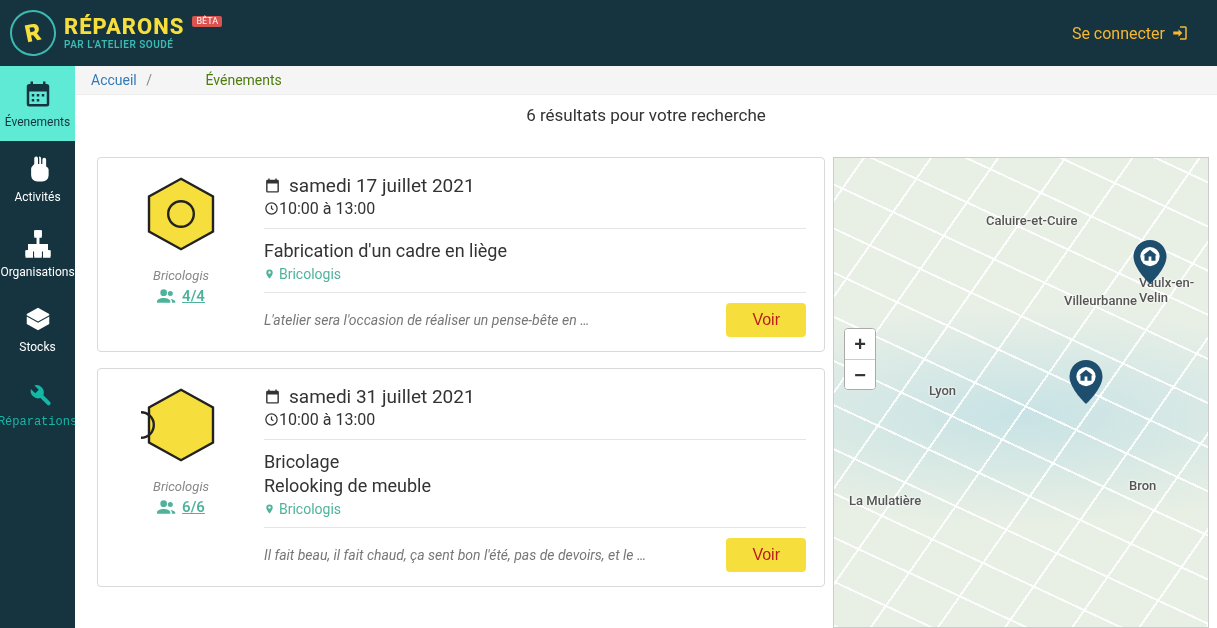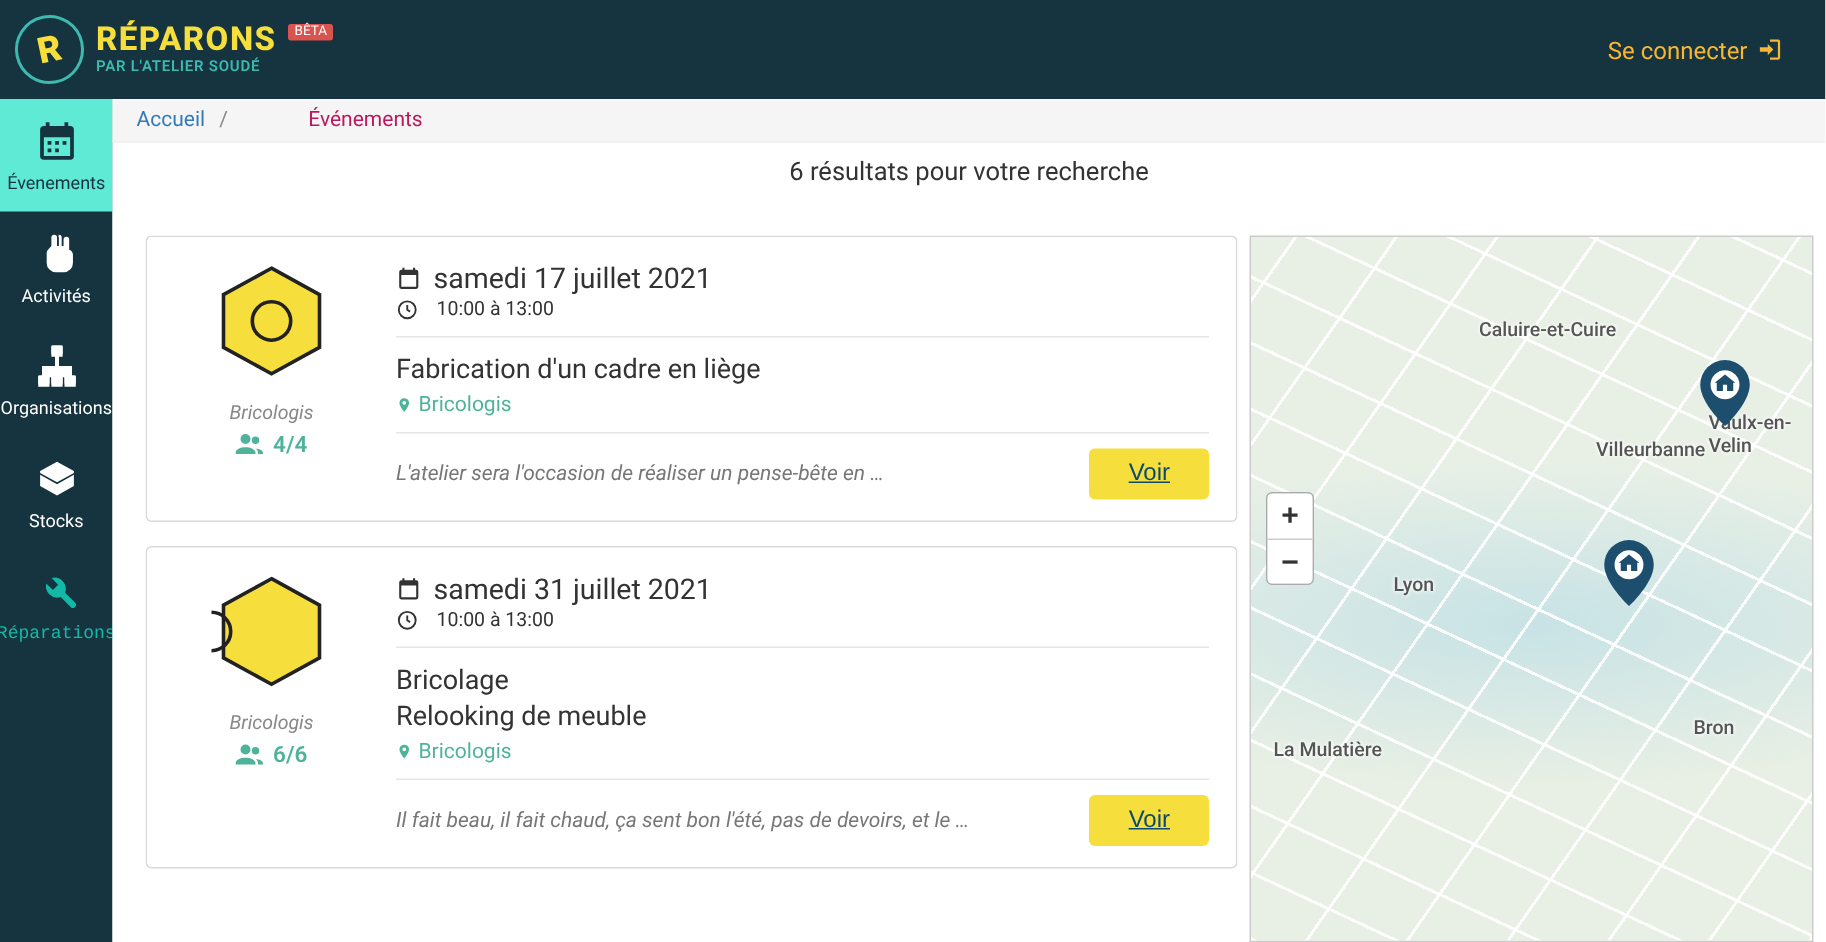--- a/index.html
+++ b/index.html
@@ -64,7 +64,7 @@
   }
   .breadcrumb a { color:#337ab7; text-decoration:none; }
   .breadcrumb .sep { color:#888; margin:0 6px; }
-  .breadcrumb .current { color:#be185d;padding-left:44px; }
+  .breadcrumb .current { color:#4d7c0f;padding-left:44px; }
 
   .header-block { text-align:center; padding: 10px 0 14px 0; }
   .header-block .count { font-size:17px; color:#333; margin-bottom:14px; }

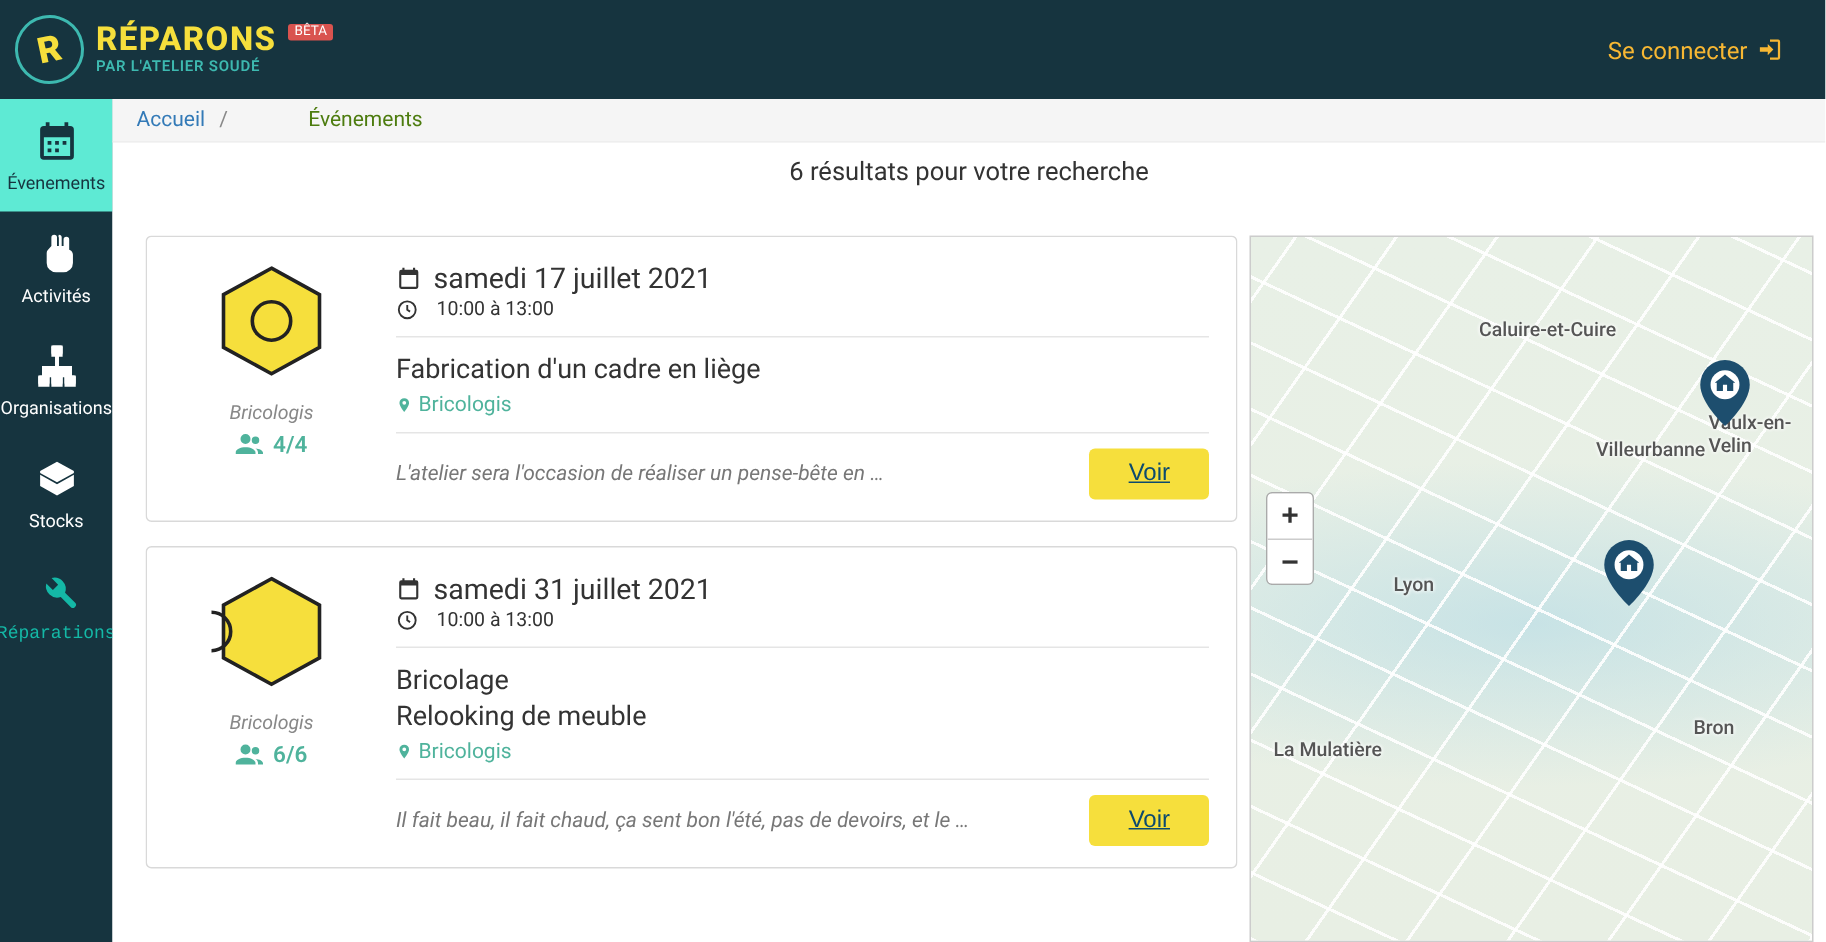--- a/index.html
+++ b/index.html
@@ -96,7 +96,7 @@
   .card-body { flex:1; }
   .date-line { display:flex; align-items:center; gap:8px; font-size:19px; font-weight:400; color:#333;}
   .date-line svg { width:17px; height:17px; fill:#333; }
-  .time-line { display:flex; align-items:center; gap:12px; font-size:13px; color:#333; margin-top:2px;}
+  .time-line { display:flex; align-items:center; gap:0; font-size:16px; color:#333; margin-top:2px;}
   .time-line svg { width:15px; height:15px; fill:none; stroke:#333; stroke-width:2;}
   .divider { height:1px; background:#e5e5e5; margin:10px 0;}
   .event-title { font-size:18px; font-weight:400; color:#333; line-height:1.3;}

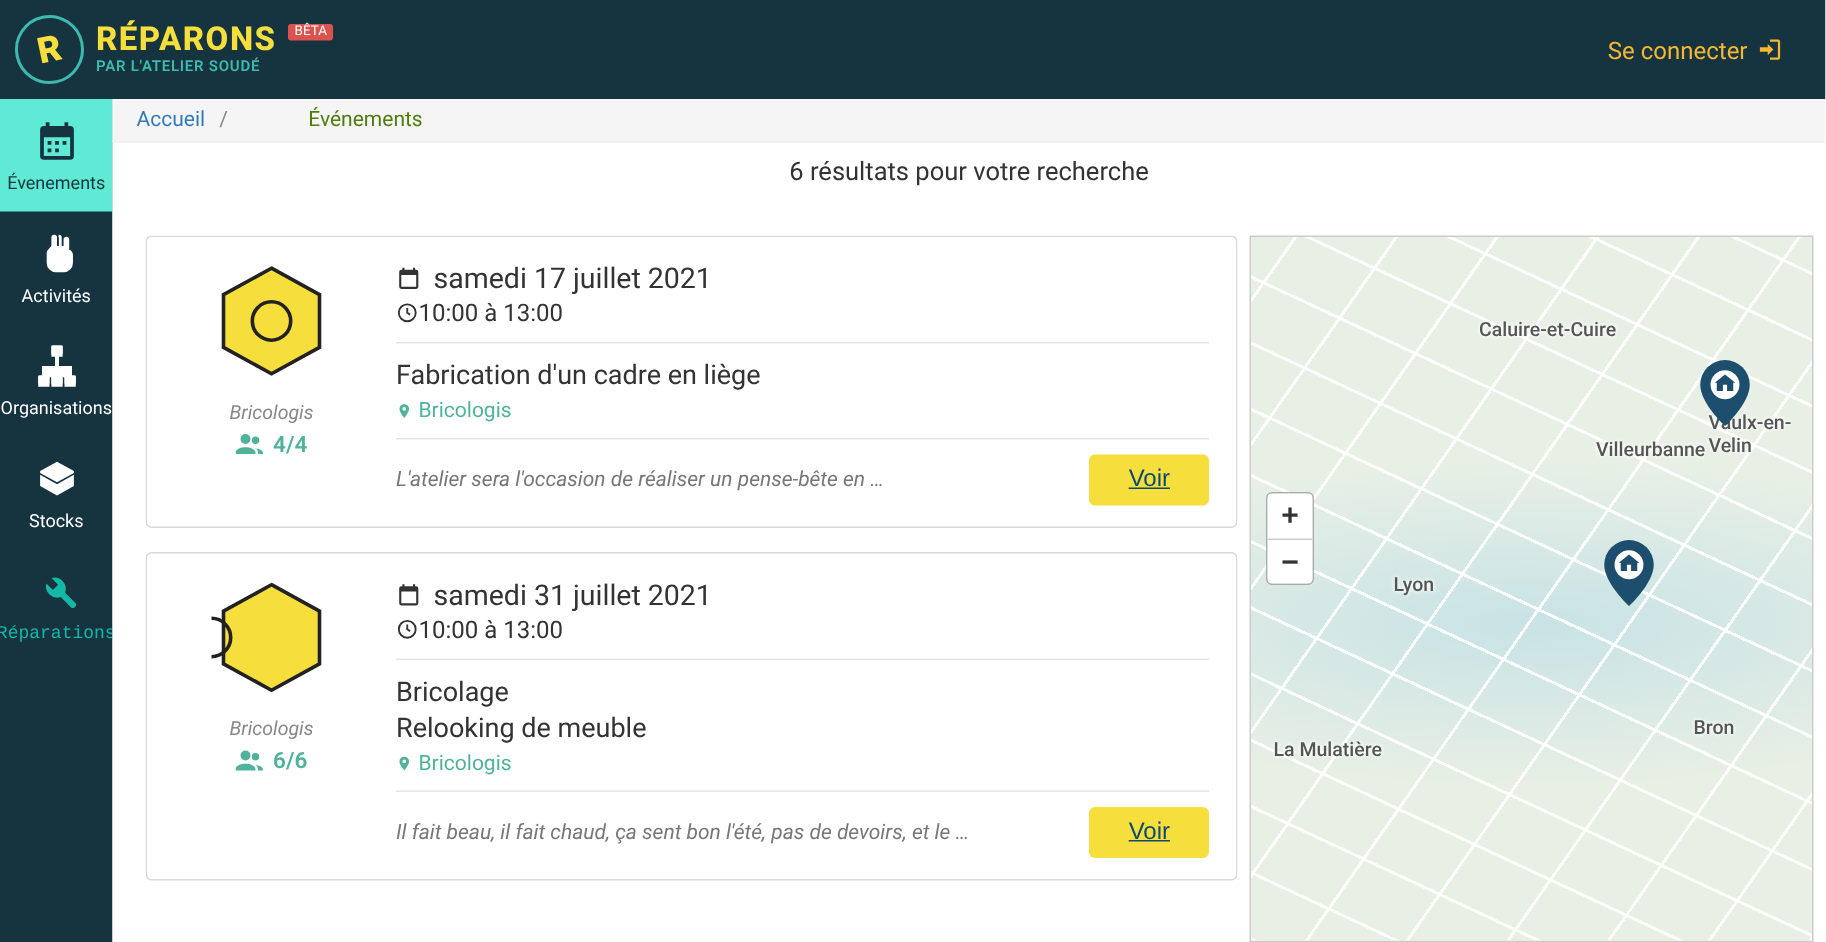--- a/index.html
+++ b/index.html
@@ -90,7 +90,7 @@
   .card-left { width:130px; text-align:center; }
   .hex-icon { width:80px; height:80px; margin:0 auto 10px auto; }
   .org-name { color:#888; font-style:italic; font-size:13px; margin-bottom:4px;}
-  .attendees { display:flex; align-items:center; justify-content:center; gap:5px; color:#4fb39c; font-weight:600; font-size:15px;}
+  .attendees { display:flex; align-items:center; justify-content:center; gap:5px; color:#4fb39c; font-weight:600; font-size:15px;text-decoration:underline;}
   .attendees svg { width:20px; height:16px; fill:#4fb39c; }
 
   .card-body { flex:1; }

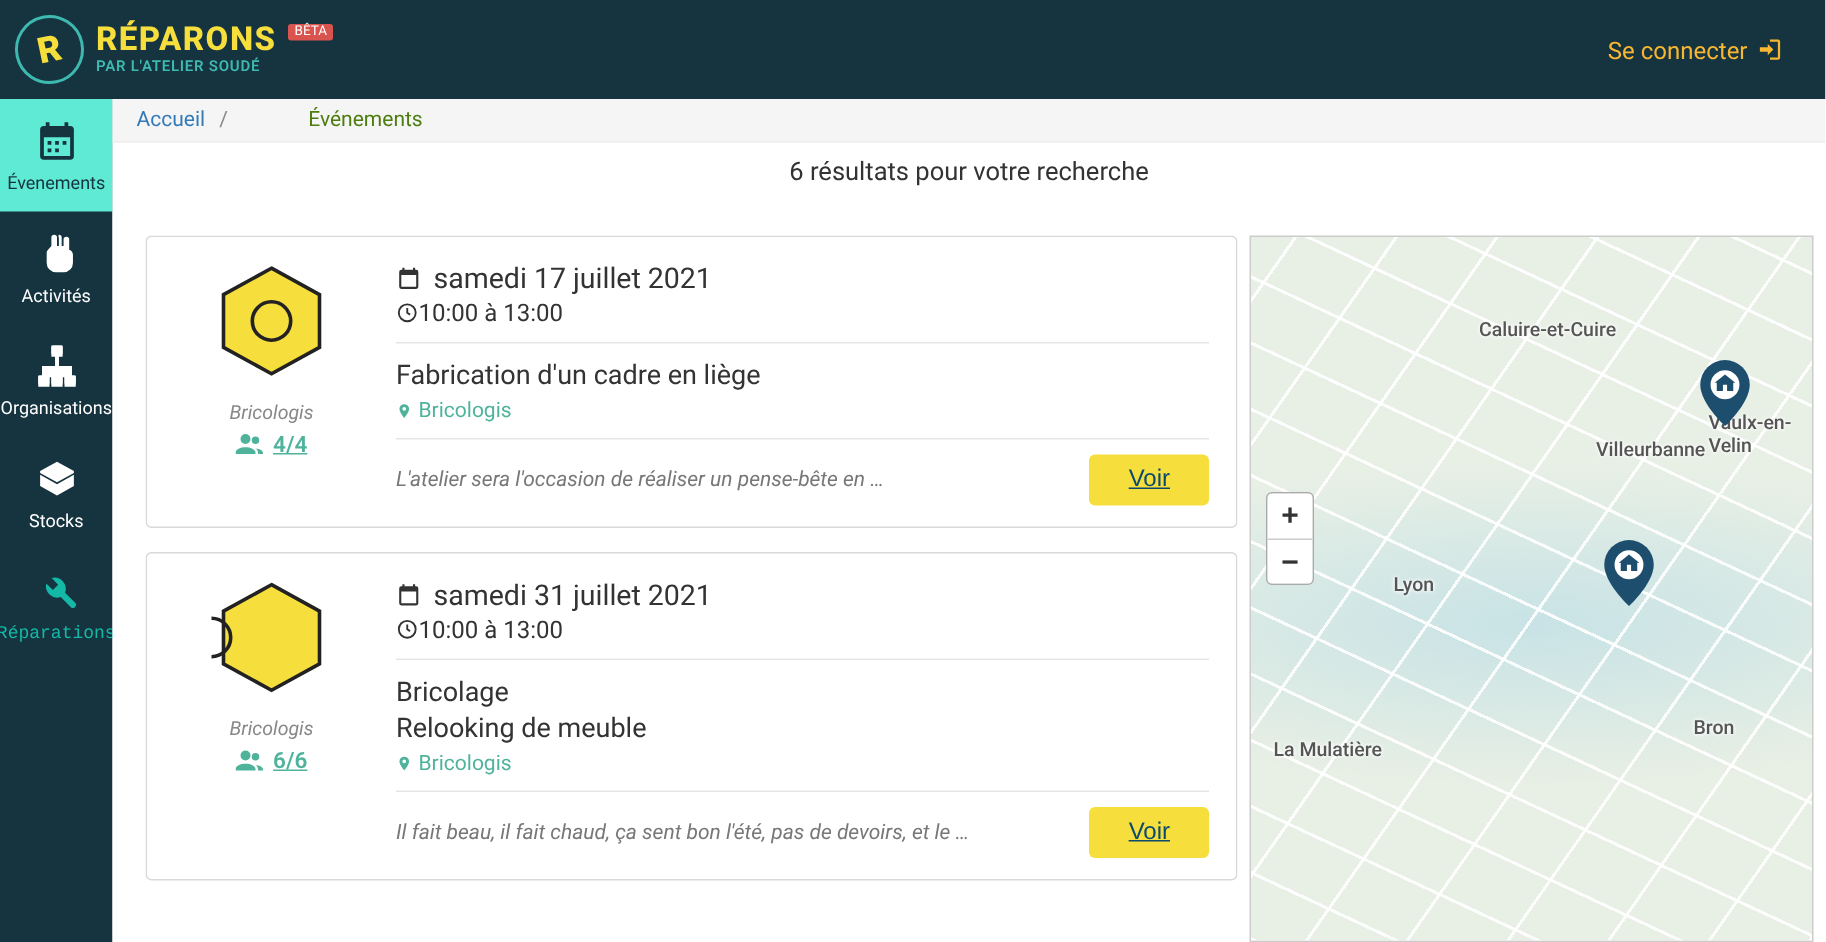--- a/index.html
+++ b/index.html
@@ -106,7 +106,7 @@
   .desc { font-style:italic; color:#777; font-size:14px; white-space:nowrap; overflow:hidden; text-overflow:ellipsis; flex:1;}
   .voir-btn {
     background:#f6df3c; border:none; border-radius:4px;
-    padding: 8px 26px; font-size:16px; color:#0c4a6e; cursor:pointer;text-decoration:underline;
+    padding: 8px 26px; font-size:16px; color:#b91c1c; cursor:pointer;
   }
 
   

